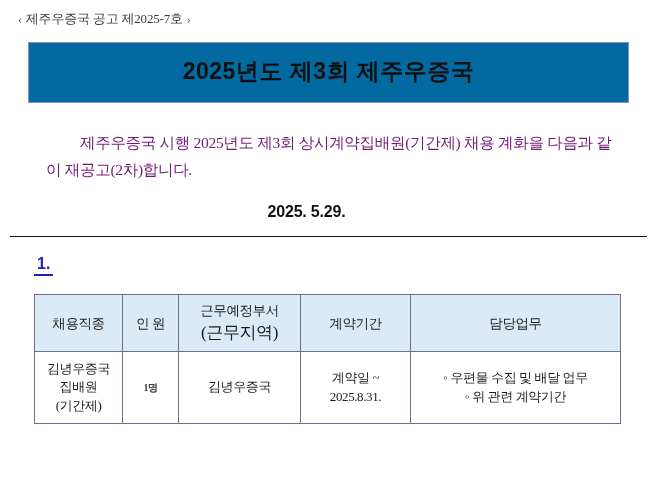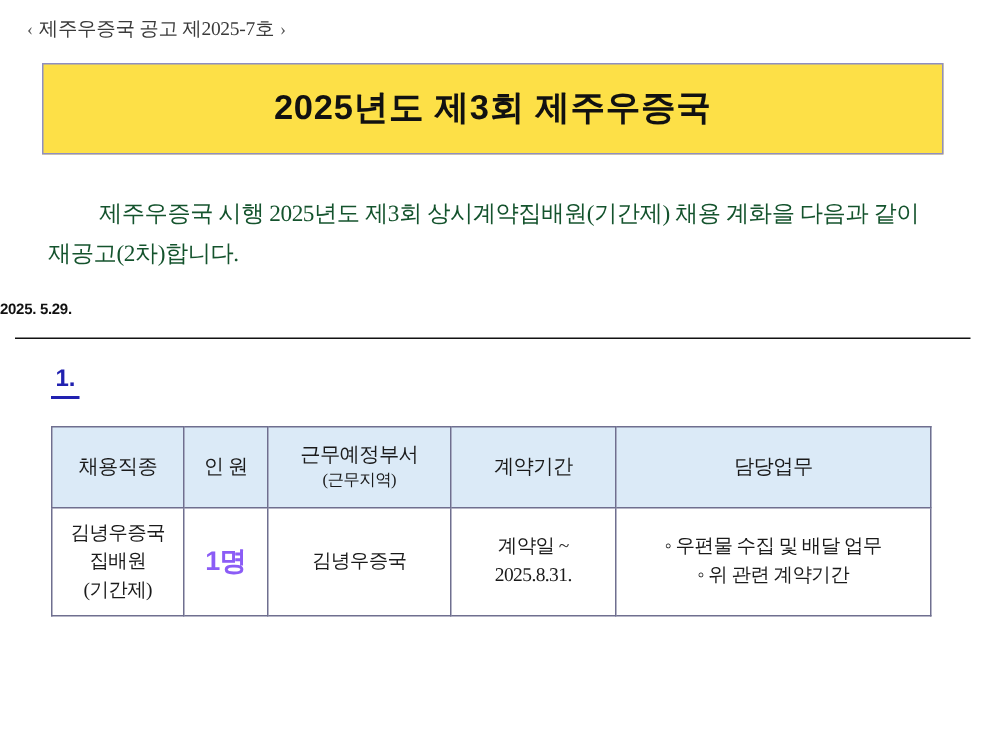--- a/index.html
+++ b/index.html
@@ -34,7 +34,7 @@
   .title-wrap {
     margin: 14px 28px 0 28px;
     border: 1px solid #8e8ec2;
-    background: #fde047;
+    background: #0369a1;
     padding: 12px 10px 14px 10px;
     text-align: center;
   }

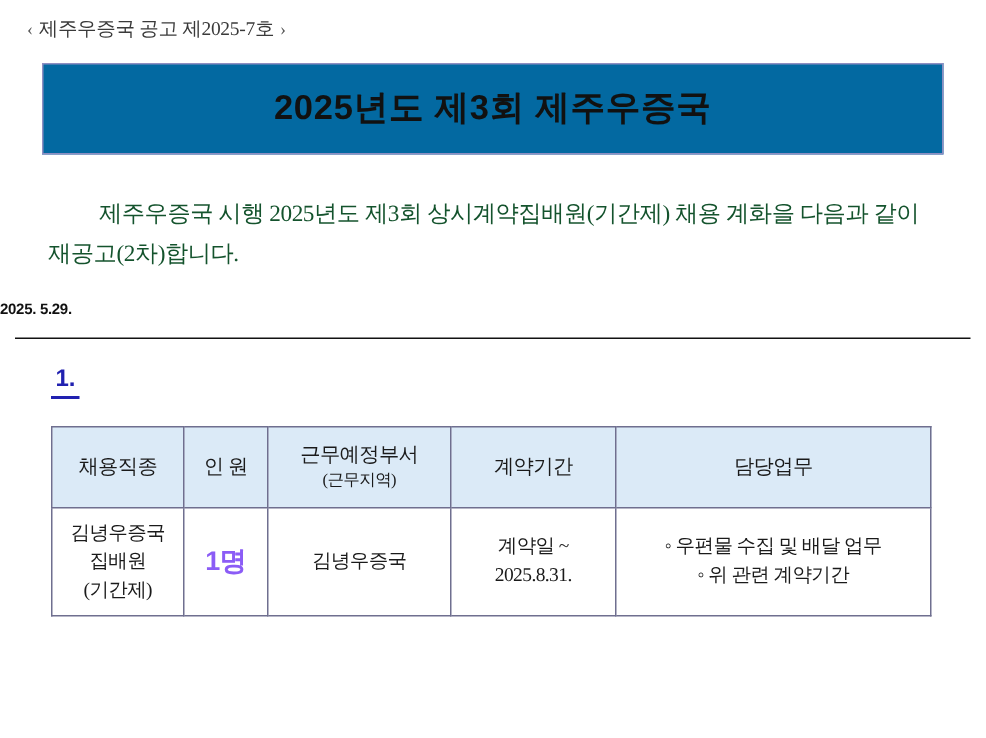--- a/index.html
+++ b/index.html
@@ -54,12 +54,12 @@
 
   
   .para {
-    margin: 26px 34px 0 32px;
+    margin: 26px 34px 0 46px;
     font-size: 15.5px;
     line-height: 1.75;
     text-indent: 34px;
     letter-spacing: -0.3px;
-    color: #14532d;
+    color: #701a75;
   }
 
   

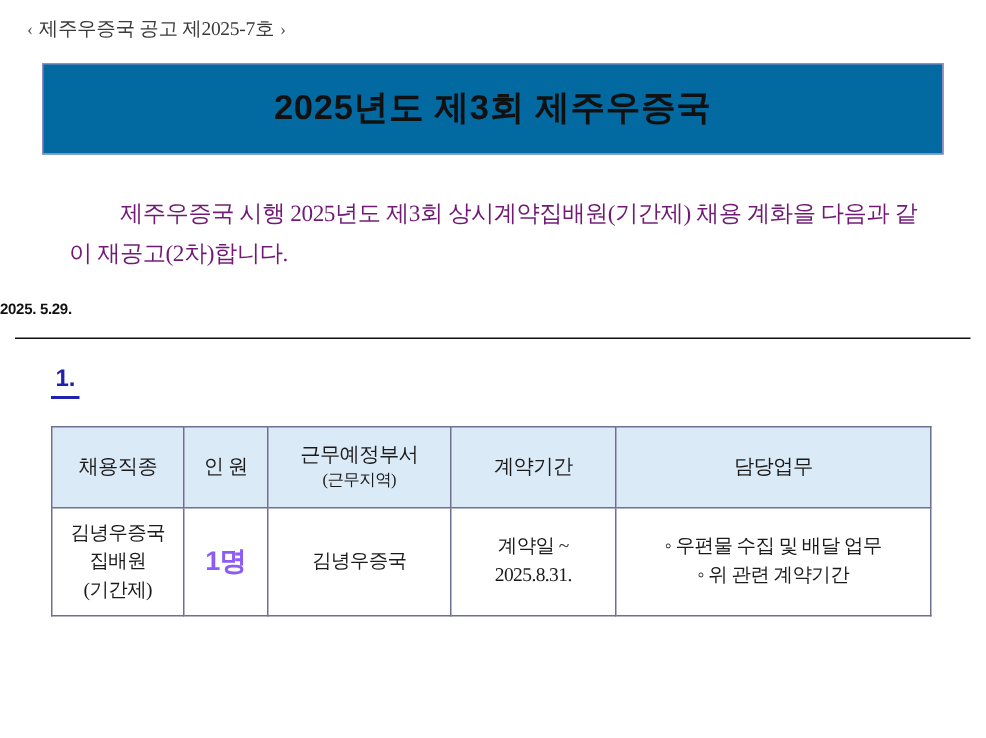--- a/index.html
+++ b/index.html
@@ -66,10 +66,10 @@
   .sig {
     margin-top: 14px;
     padding-right: 44px;
-    text-align: left;
-    font-family: "Liberation Sans", "DejaVu Sans", sans-serif;
-    font-weight: bold;
-    font-size: 10px;
+    text-align: center;
+    font-family: "Liberation Sans", "DejaVu Sans", sans-serif;
+    font-weight: bold;
+    font-size: 16px;
     line-height: 1.75;
     letter-spacing: -0.2px;
     color: #111;

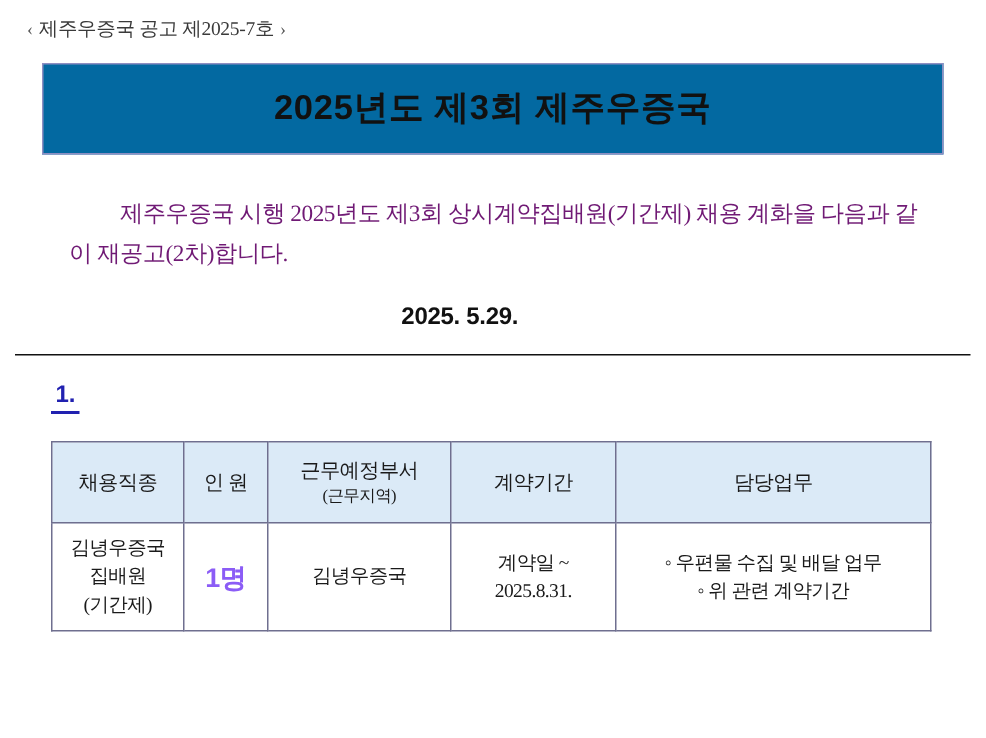--- a/index.html
+++ b/index.html
@@ -132,7 +132,7 @@
   }
   table.recruit thead th .sub {
     display: block;
-    font-size: 11px;
+    font-size: 17px;
   }
   table.recruit tbody td {
     background: #ffffff;

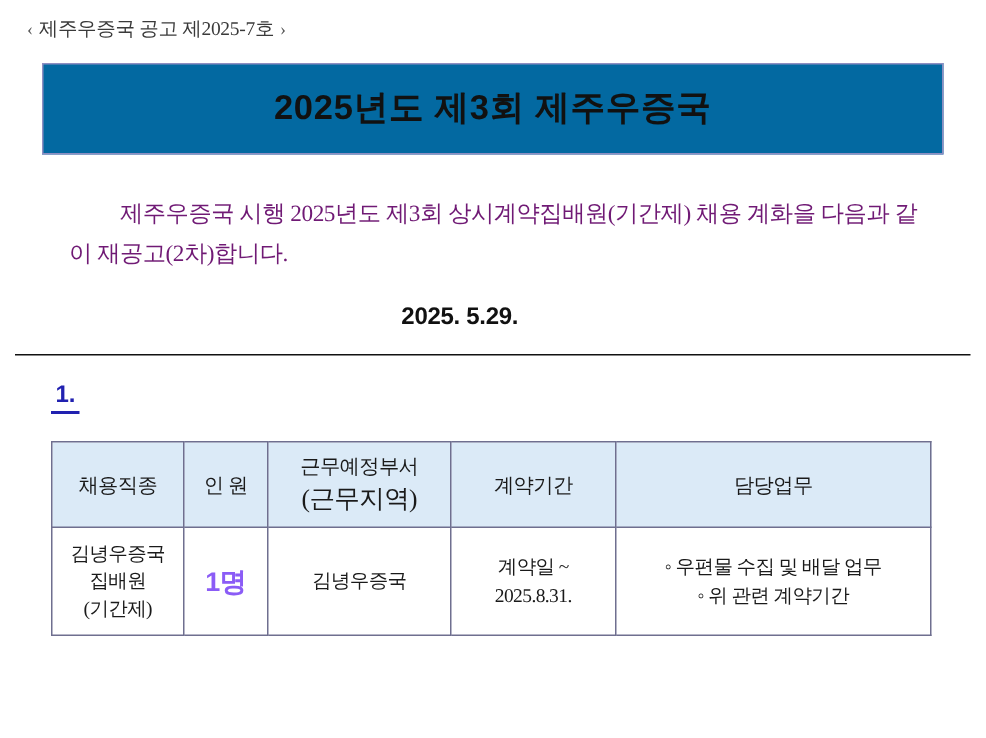--- a/index.html
+++ b/index.html
@@ -147,10 +147,10 @@
   td.duty div { white-space: nowrap; }
   td.duty .bullet { color: #111; padding-right: 3px; }
   .count {
-    color: #8b5cf6;
-    font-weight: bold;
-    font-family: Liberation Sans, sans-serif;
-    font-size: 18px;
+    color: #404040;
+    font-weight: bold;
+    font-family: Liberation Serif, serif;
+    font-size: 10px;
   }
   .nowrap { white-space: nowrap; }
 </style>

